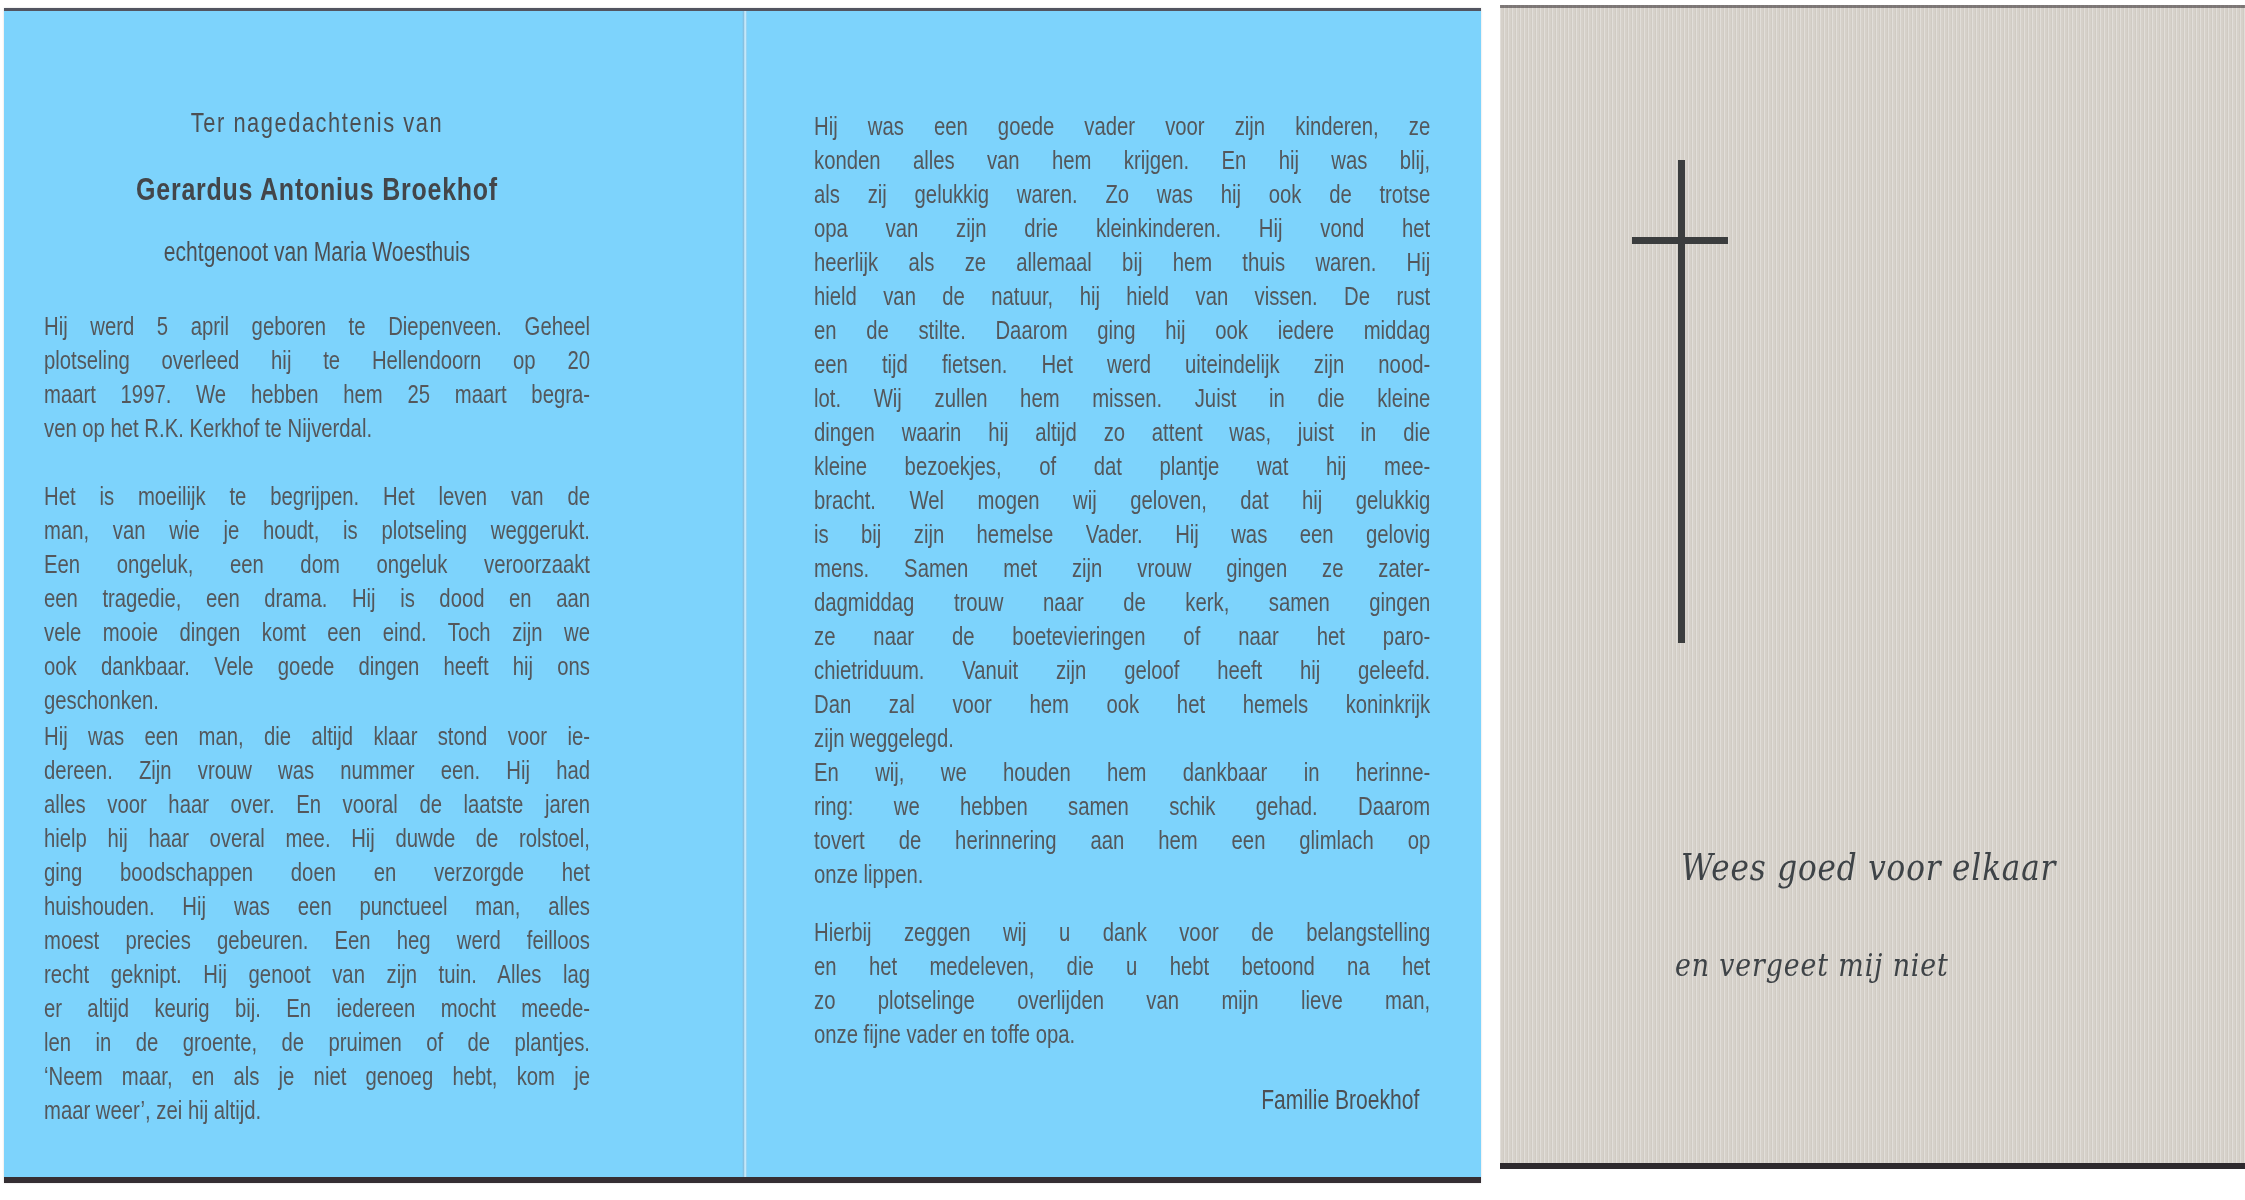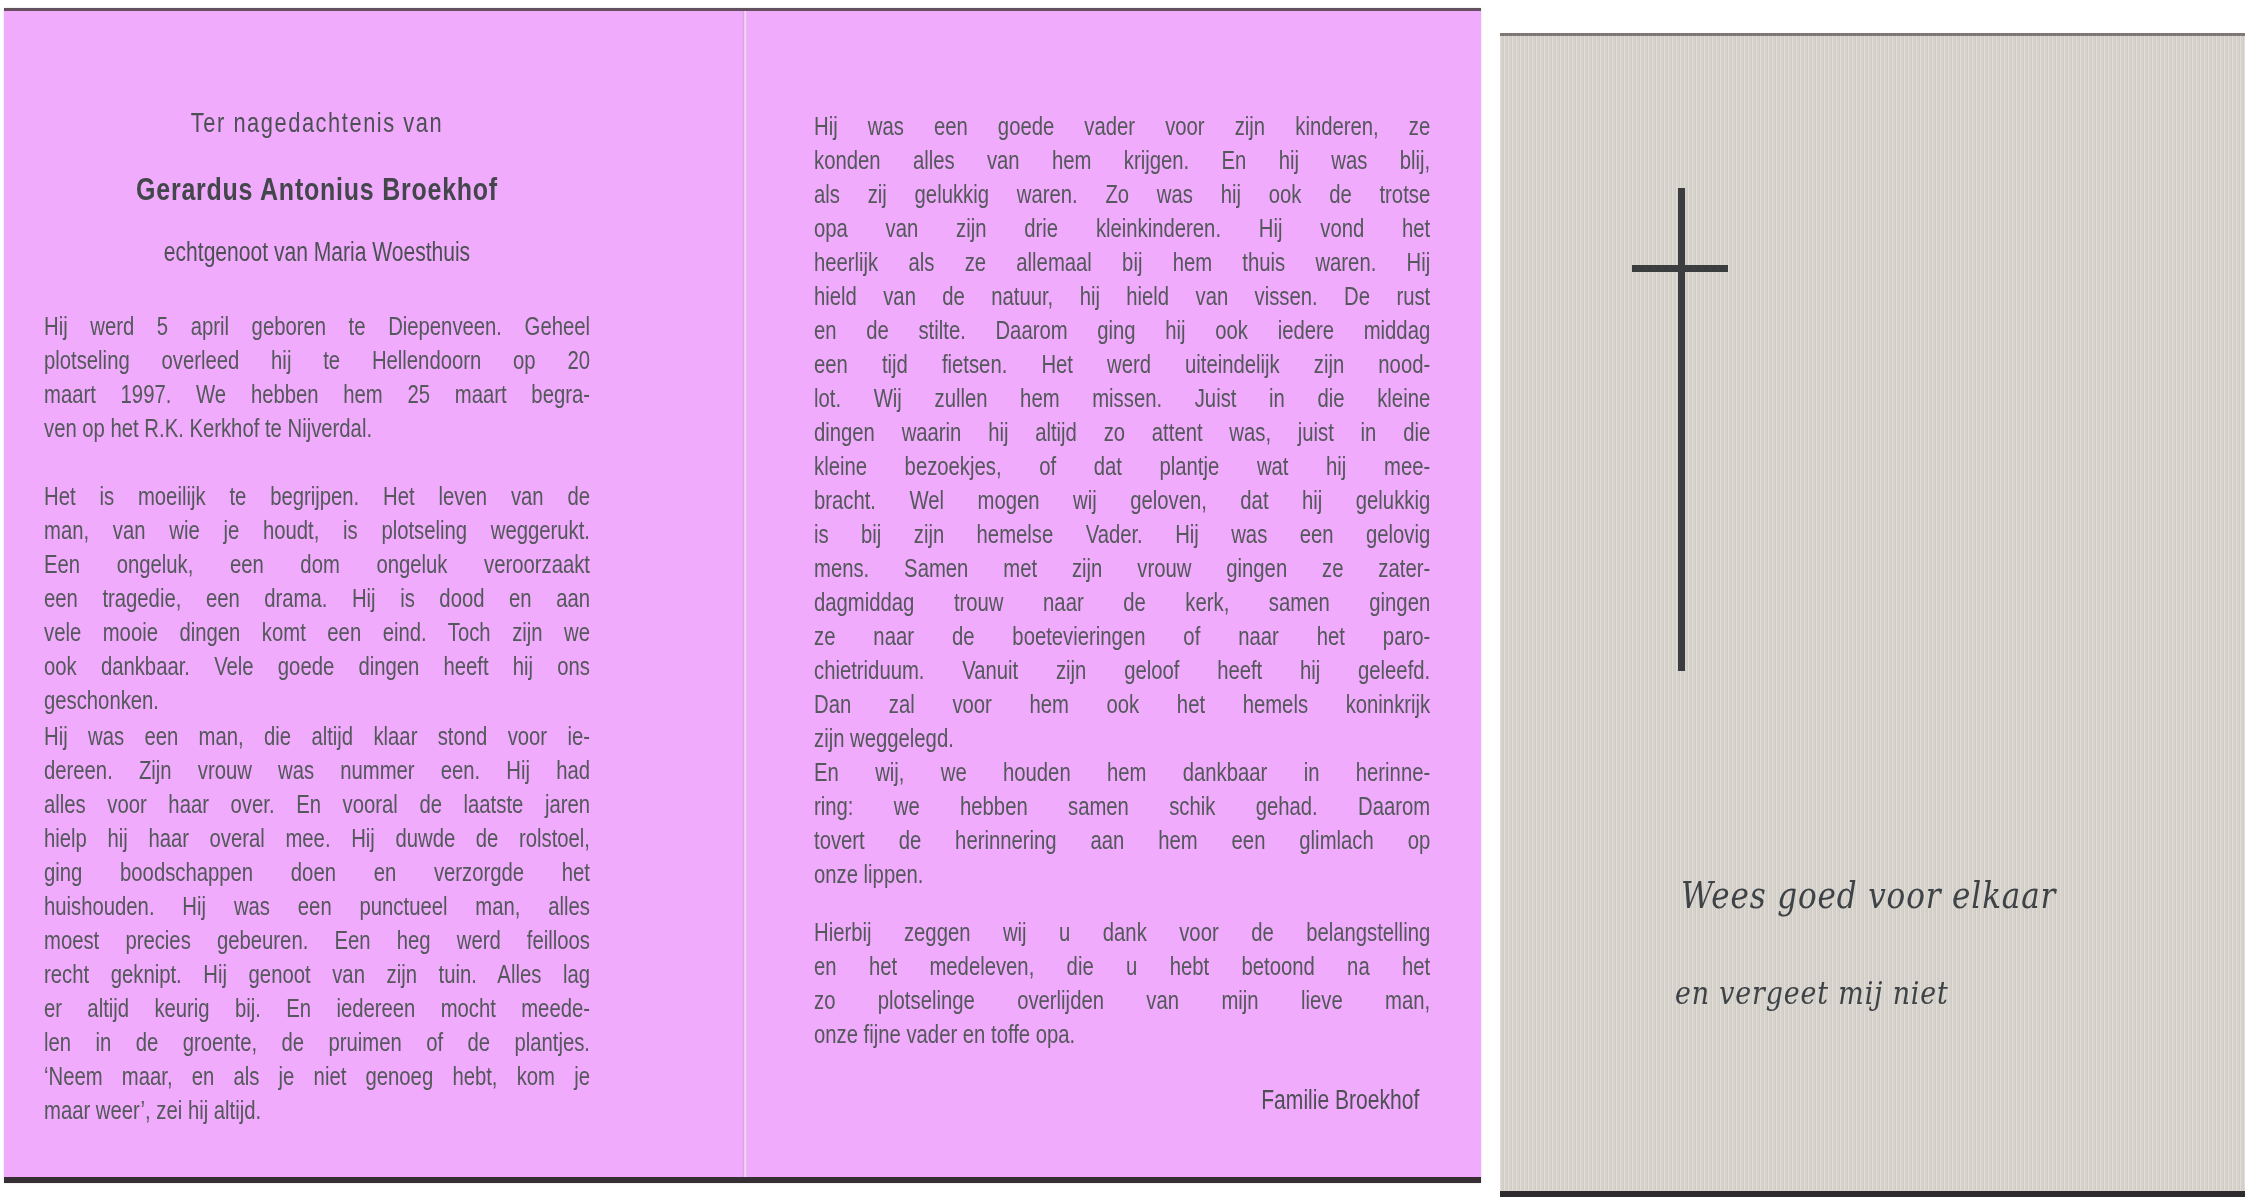--- a/index.html
+++ b/index.html
@@ -11,7 +11,7 @@
   
   .card-left{
     position:absolute;left:4px;top:8px;width:1477px;height:1166px;
-    background:#f0abfc;
+    background:#7dd3fc;
     border-top:3px solid rgba(74,62,68,.85);
     border-bottom:6px solid #352e33;
     box-shadow:0 0 2px rgba(0,0,0,.15);

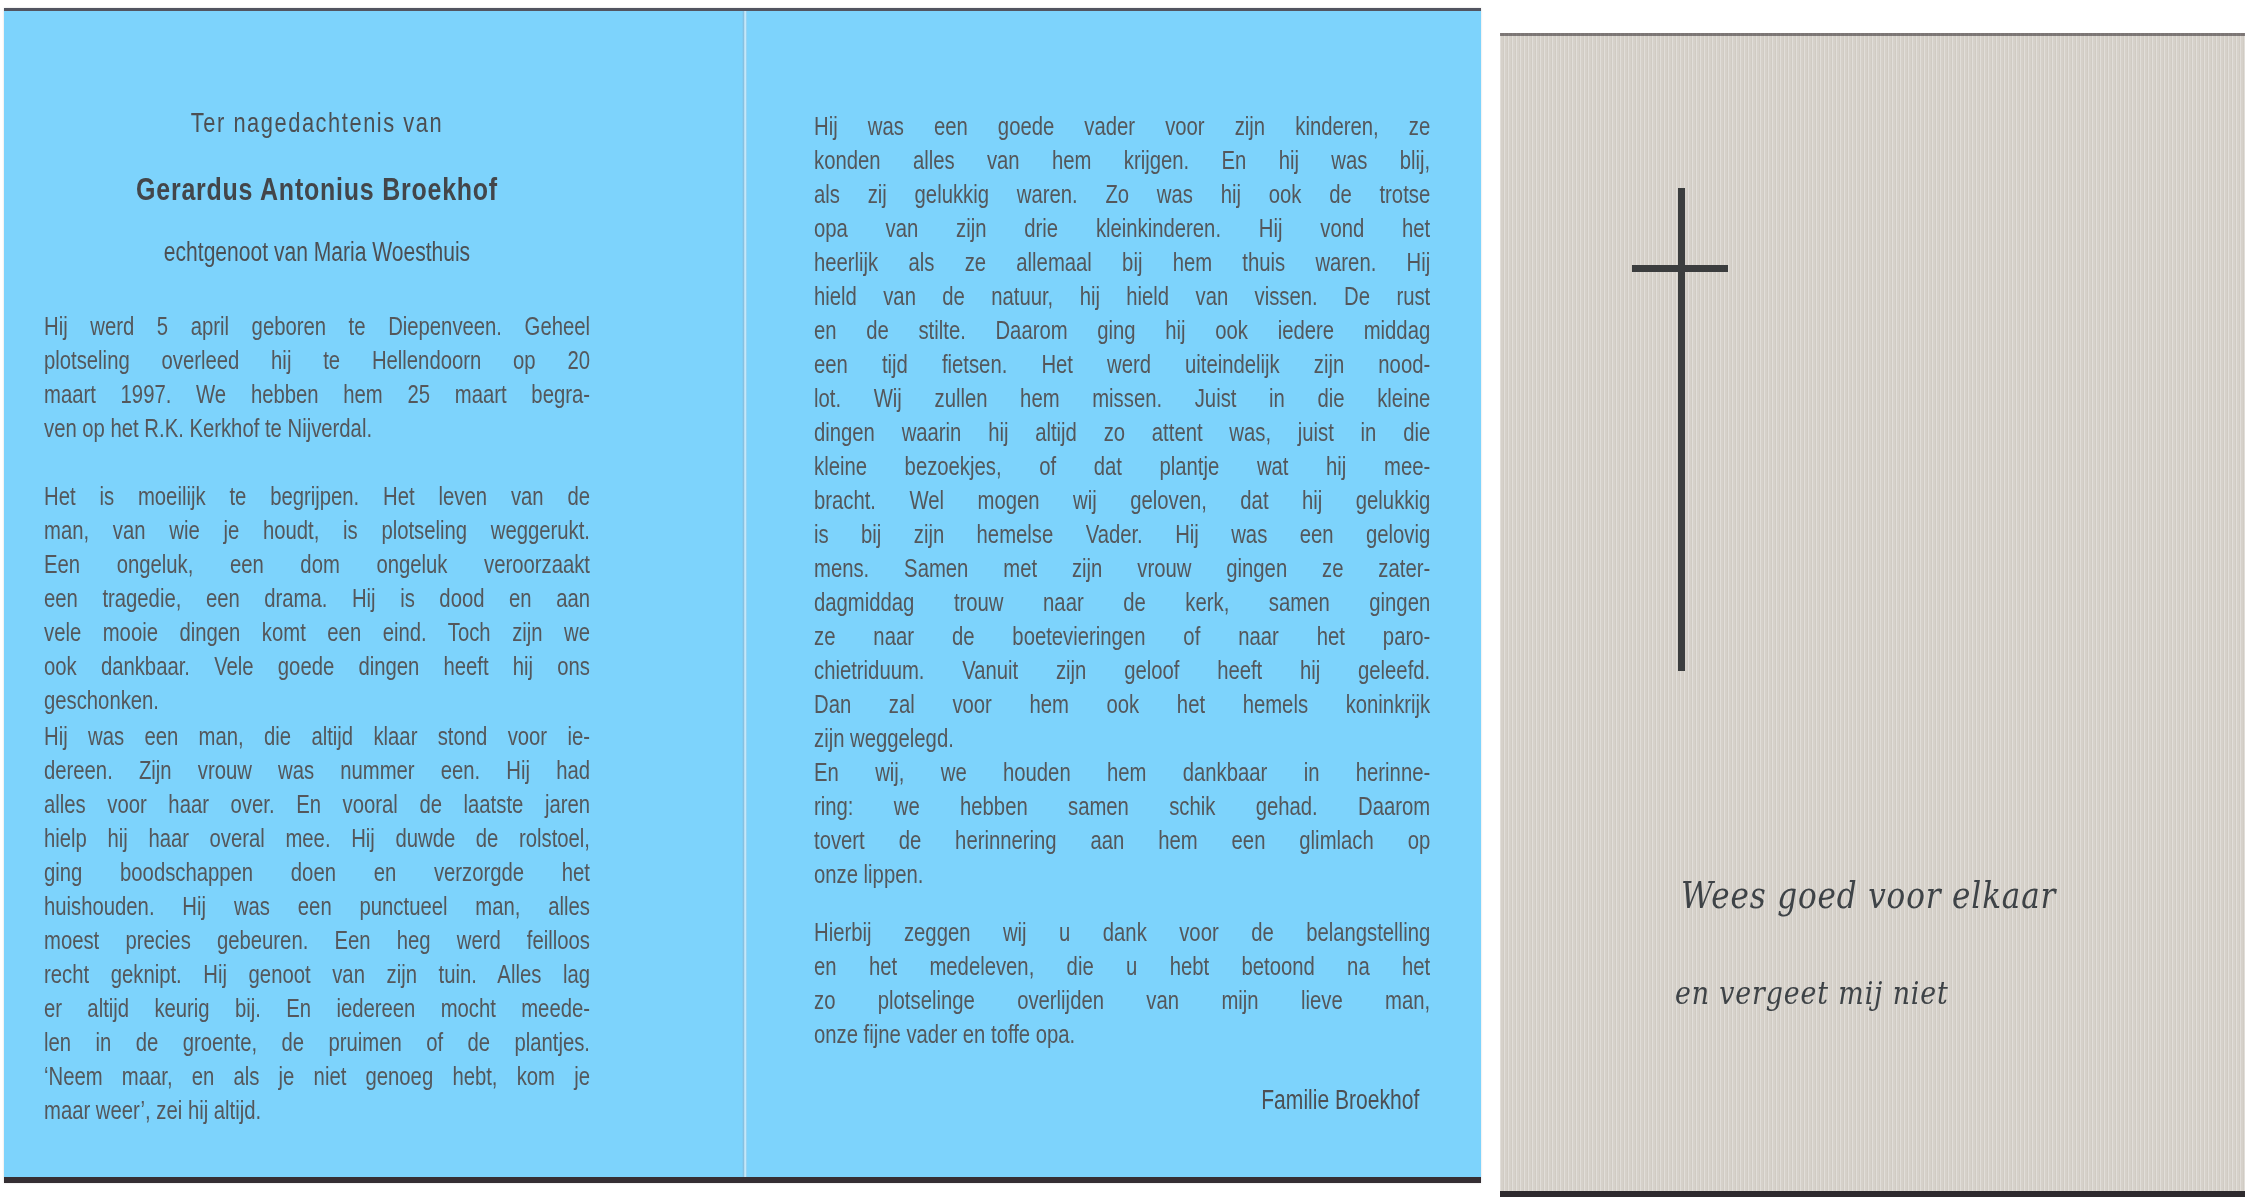--- a/index.html
+++ b/index.html
@@ -44,7 +44,6 @@
     background-image:repeating-linear-gradient(90deg,rgba(255,255,255,.28) 0 1px,rgba(0,0,0,0) 1px 3px,rgba(160,152,142,.10) 3px 4px);
     border-top:3px solid rgba(52,46,50,.55);
     border-bottom:6px solid #2e2a2e;
-    margin-top:28px;
   }
   .cross{position:absolute;left:0;top:0;}
   .cross .v{position:absolute;left:178px;top:152px;width:7px;height:483px;background:#3b3d3e;}

